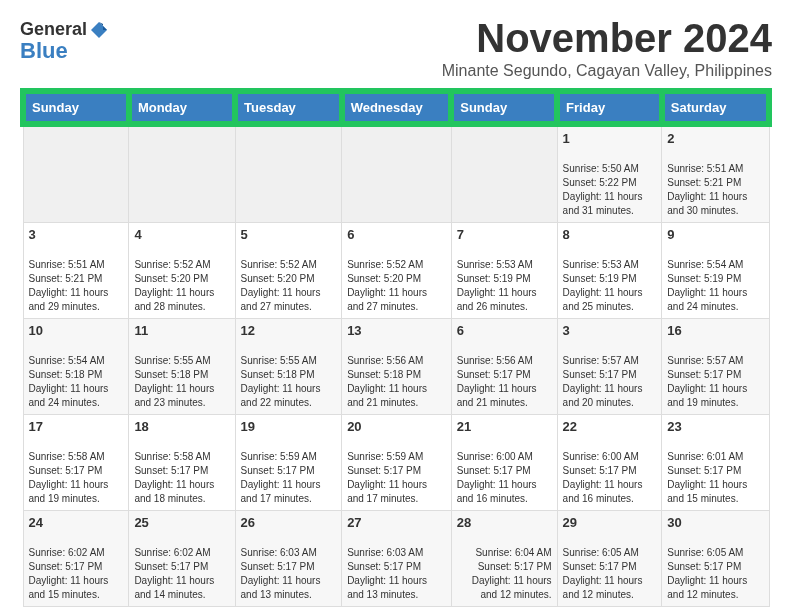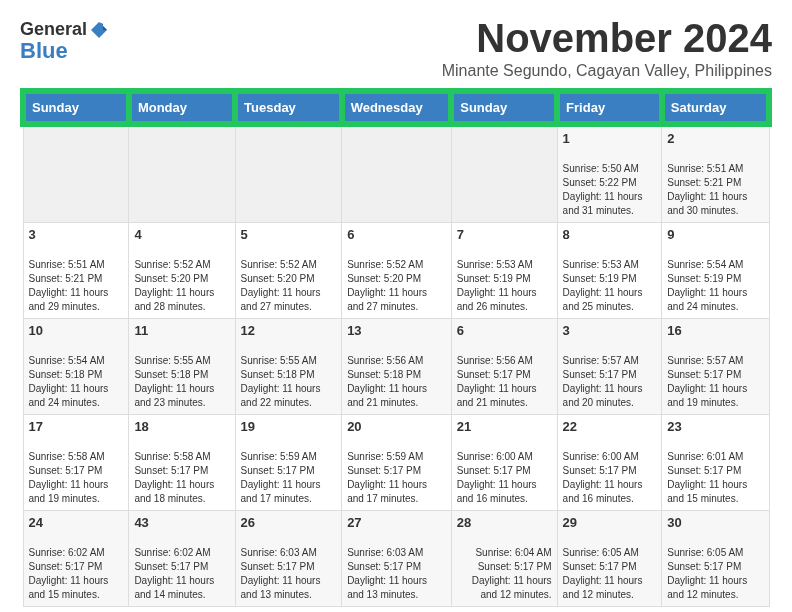--- a/index.html
+++ b/index.html
@@ -312,7 +312,7 @@
 and 15 minutes.</div>
         </td>
         <td>
-          <span class="day-number">43</span>
+          <span class="day-number">25</span>
           <div class="day-info" style="white-space: pre-line;">Sunrise: 6:02 AM
 Sunset: 5:17 PM
 Daylight: 11 hours

